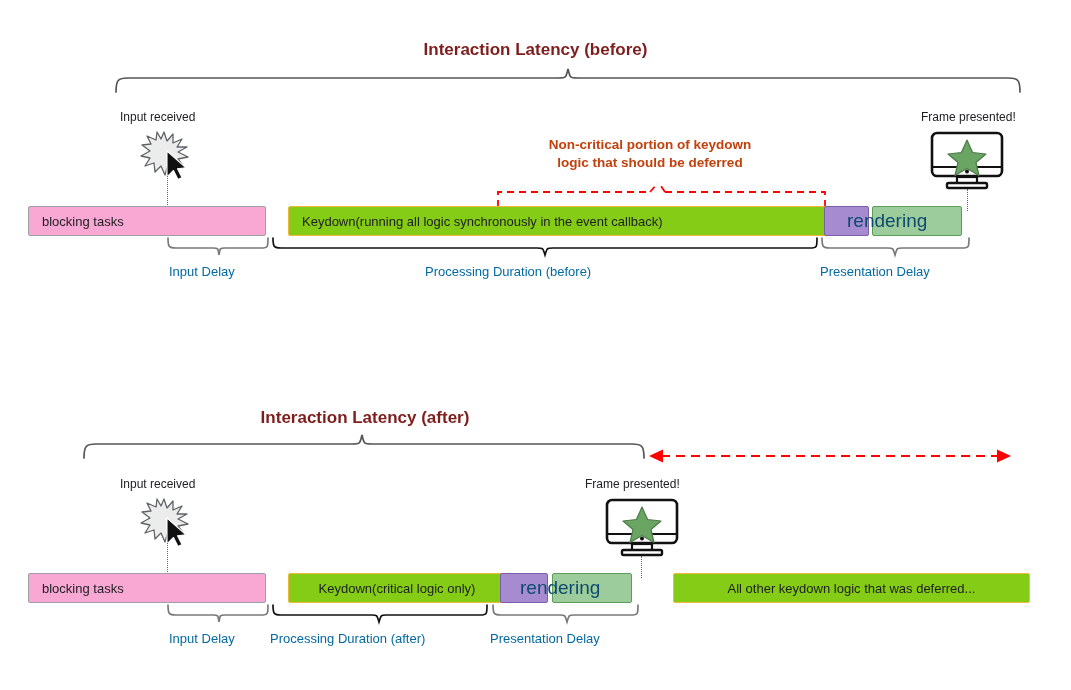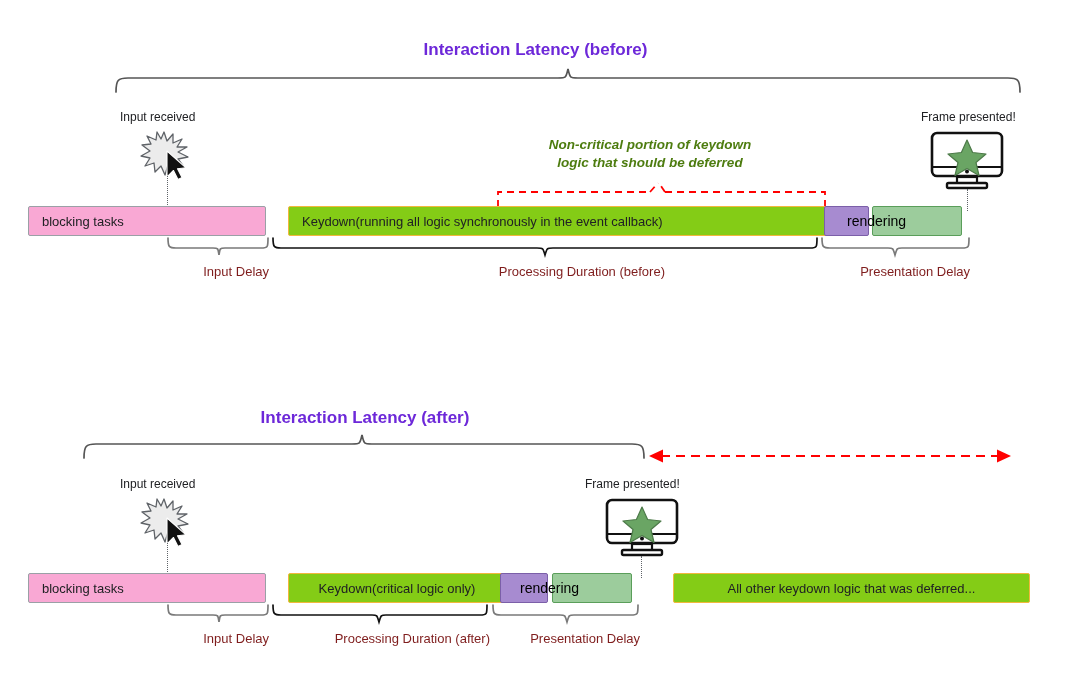--- a/index.html
+++ b/index.html
@@ -16,7 +16,7 @@
 
   
   .diagram-title{
-    font-size:17px;font-weight:bold;color:#6d28d9;
+    font-size:17px;font-weight:bold;color:#7f1d1d;
     text-align:center;white-space:nowrap;
   }
 

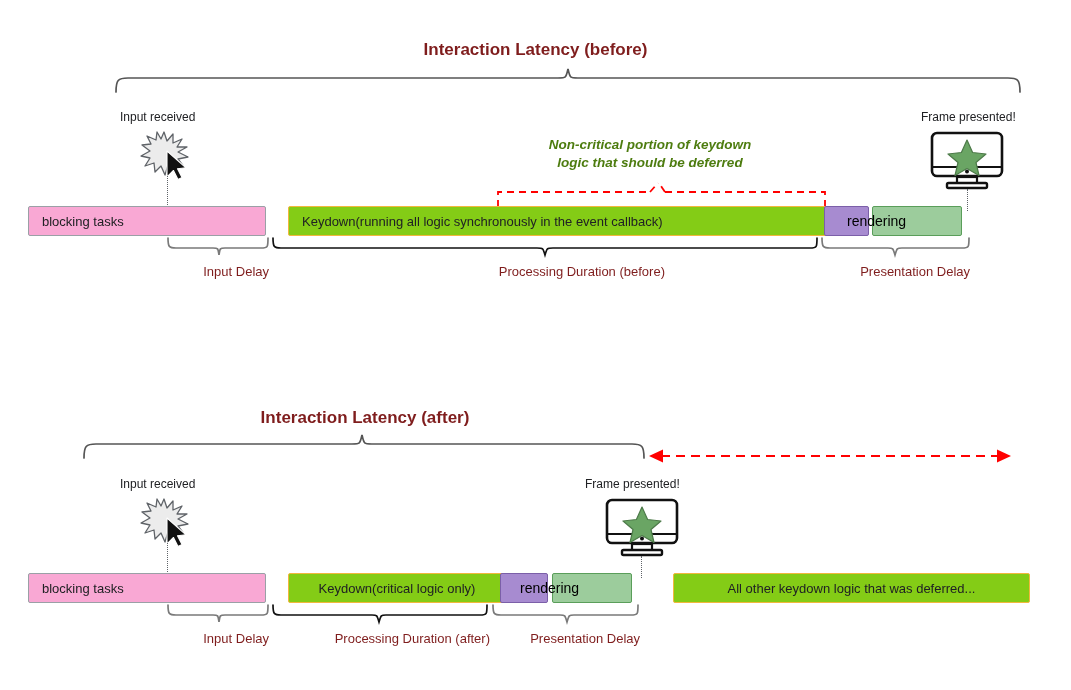--- a/index.html
+++ b/index.html
@@ -26,7 +26,7 @@
 
   
   .red-note{
-    color:#4d7c0f;font-size:13.5px;font-weight:bold;font-style:italic;
+    color:#c2410c;font-size:13.5px;font-weight:bold;
     text-align:center;line-height:1.3;white-space:nowrap;
   }
 

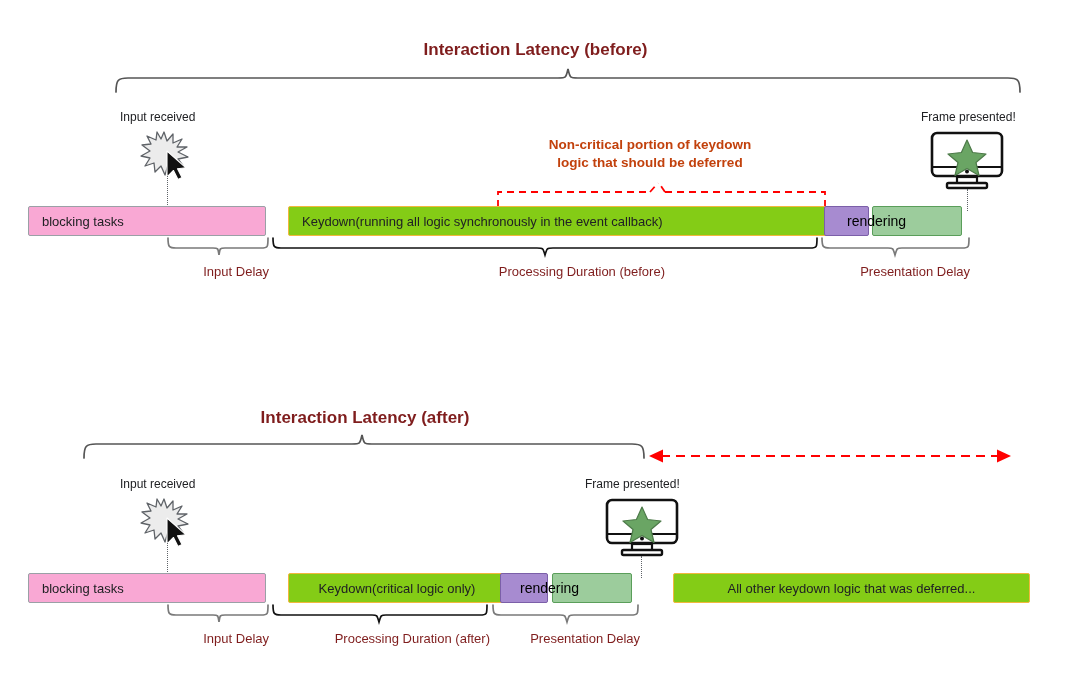--- a/index.html
+++ b/index.html
@@ -48,7 +48,7 @@
   .bar-purple{background:#a78bd0;border:1px solid #7b5fa8;}
   .bar-green{background:#9ccc9c;border:1px solid #5a9e5a;}
   .bar-label-overlay{
-    position:absolute;font-size:14px;color:#000000;white-space:nowrap;
+    position:absolute;font-size:19px;color:#0c4a6e;white-space:nowrap;
     line-height:30px;z-index:5;
   }
   .ital{}

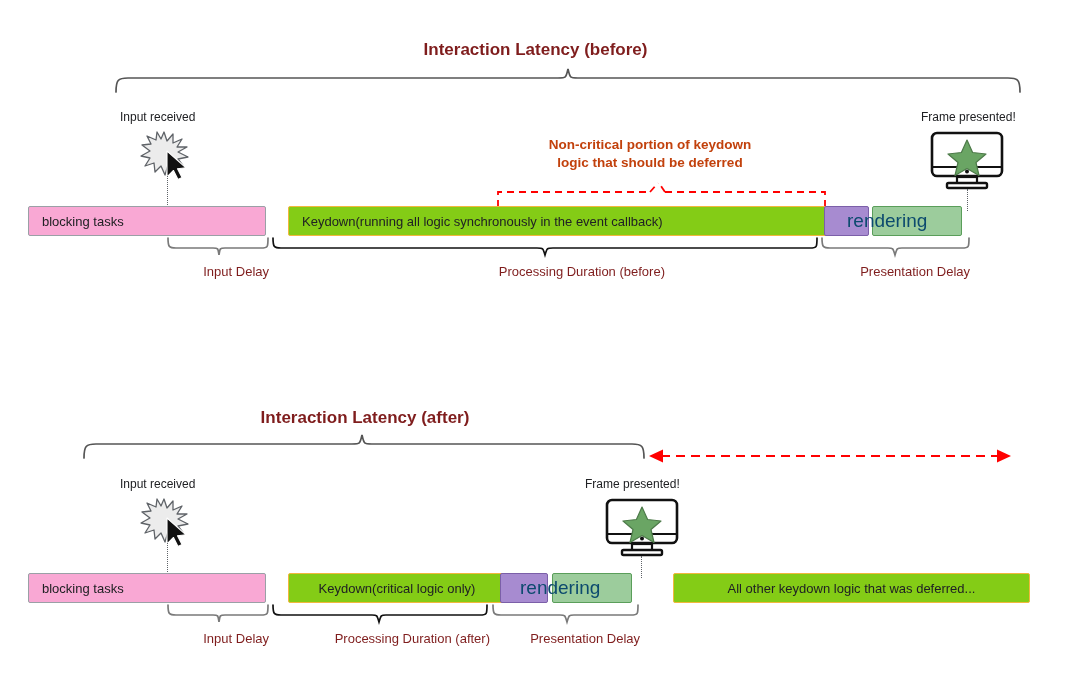--- a/index.html
+++ b/index.html
@@ -22,7 +22,7 @@
 
   
   .evt-label{font-size:12px;color:#202124;white-space:nowrap;}
-  .phase-label{font-size:13px;color:#7f1d1d;white-space:nowrap;text-align:right;}
+  .phase-label{font-size:13px;color:#0369a1;white-space:nowrap;text-align:left;}
 
   
   .red-note{

